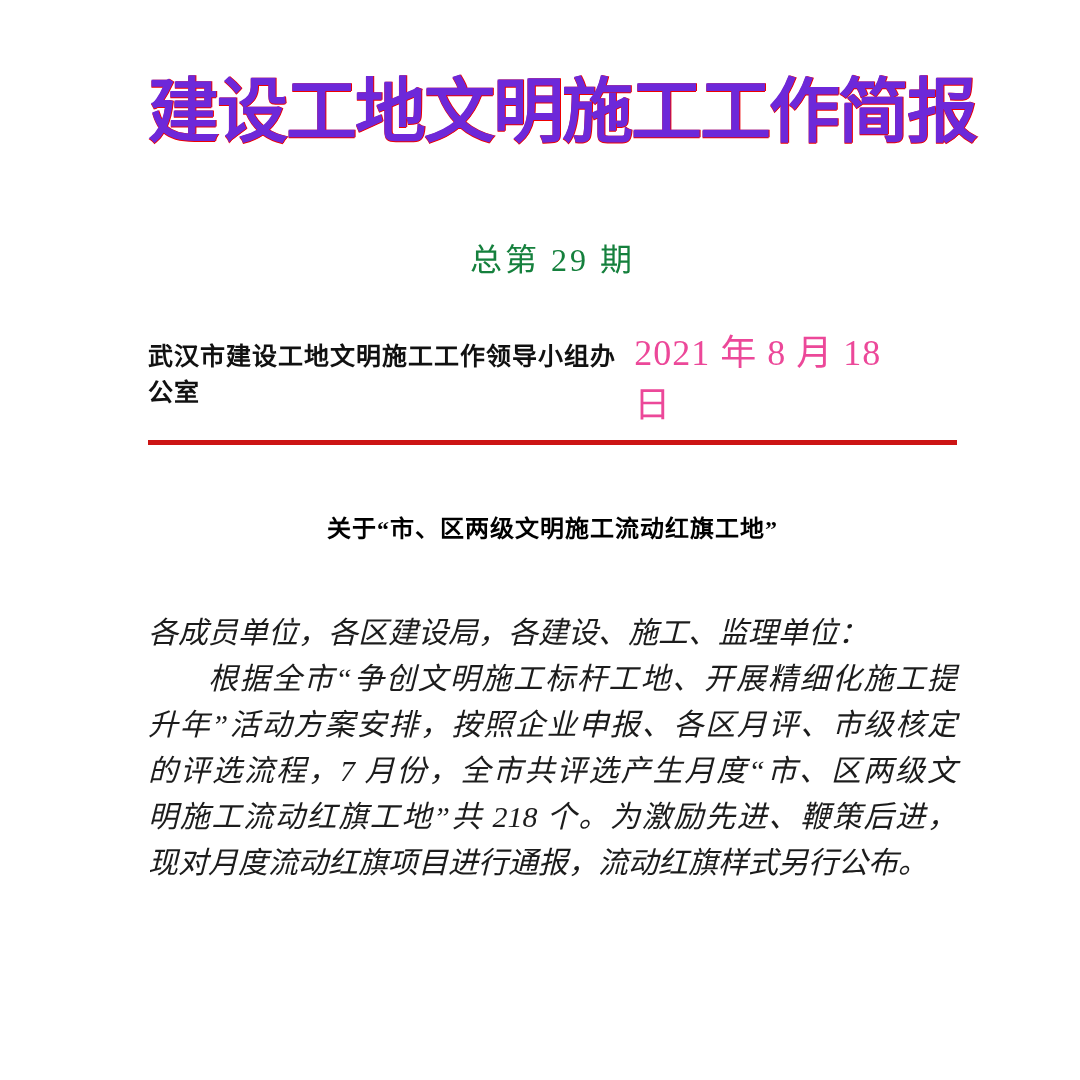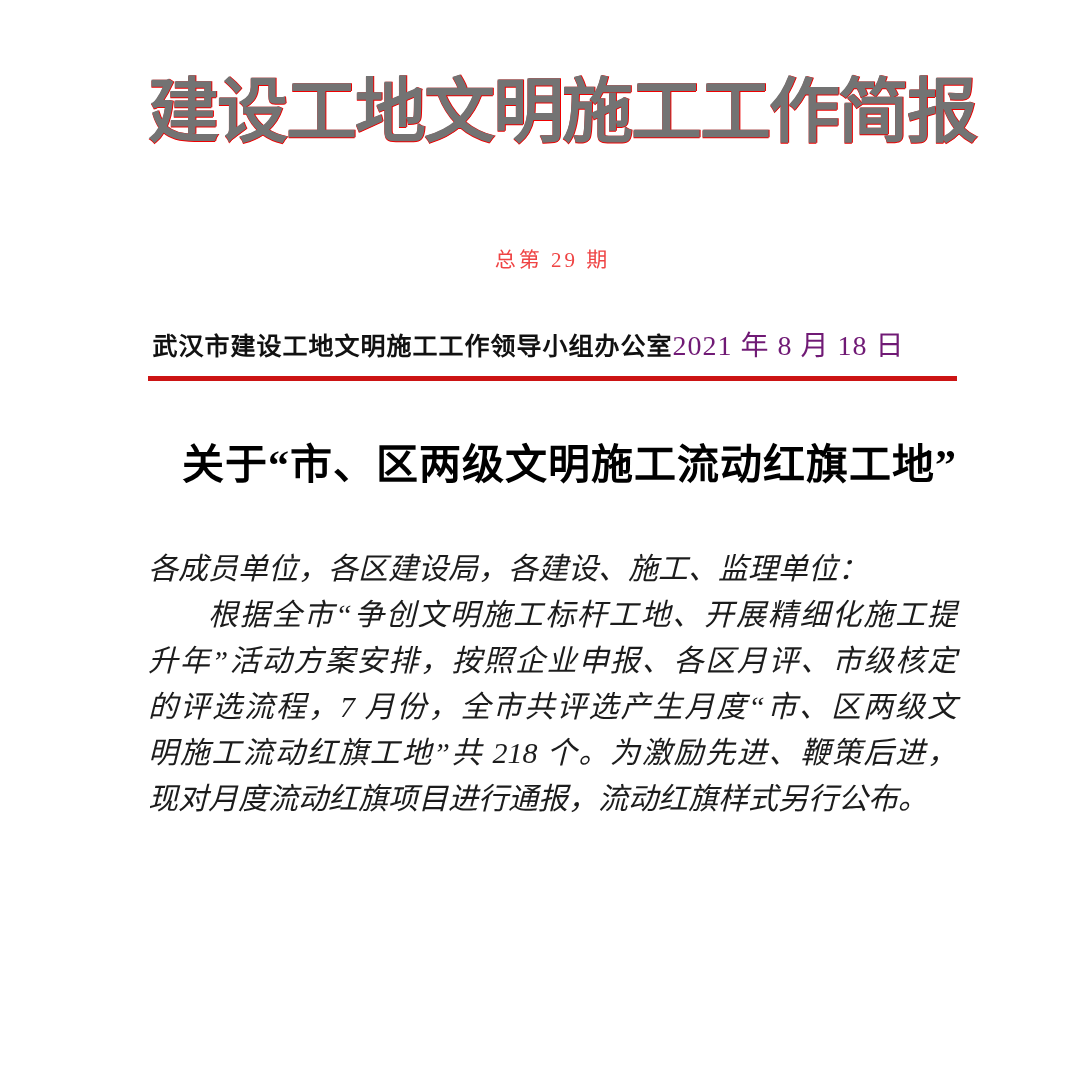--- a/index.html
+++ b/index.html
@@ -28,7 +28,7 @@
     line-height: 100px;
     font-weight: 900;
     letter-spacing: -2px;
-    color: #737373;
+    color: #6d28d9;
     white-space: nowrap;
     text-shadow: 1px 0 0 #ee0000, 0 1px 0 #ee0000; 
   }

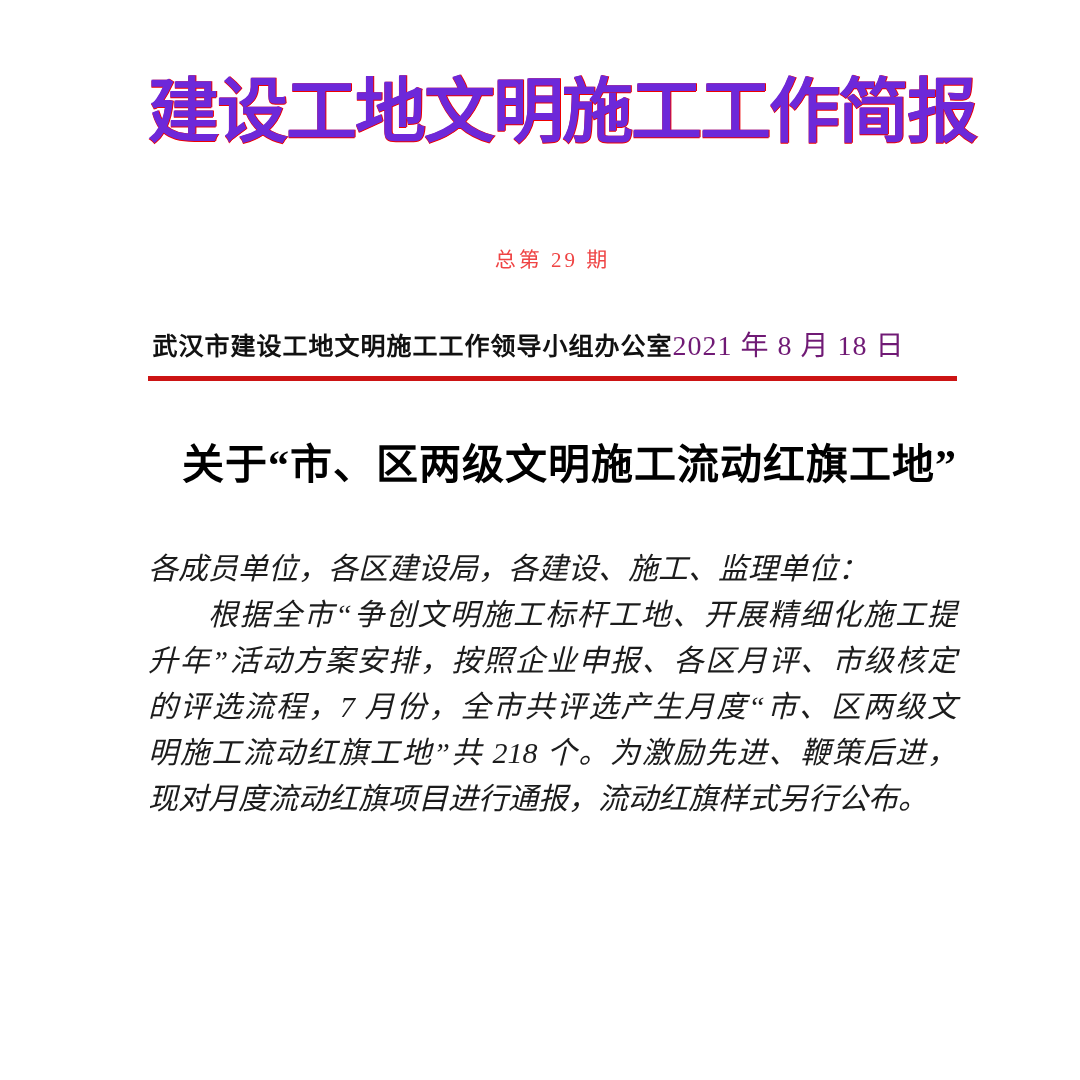--- a/index.html
+++ b/index.html
@@ -36,10 +36,10 @@
   .issue {
     margin-top: 82px;
     text-align: center;
-    font-size: 21px;
+    font-size: 32px;
     line-height: 32px;
     letter-spacing: 3px;
-    color: #ef4444;
+    color: #15803d;
   }
   
   .info-row {

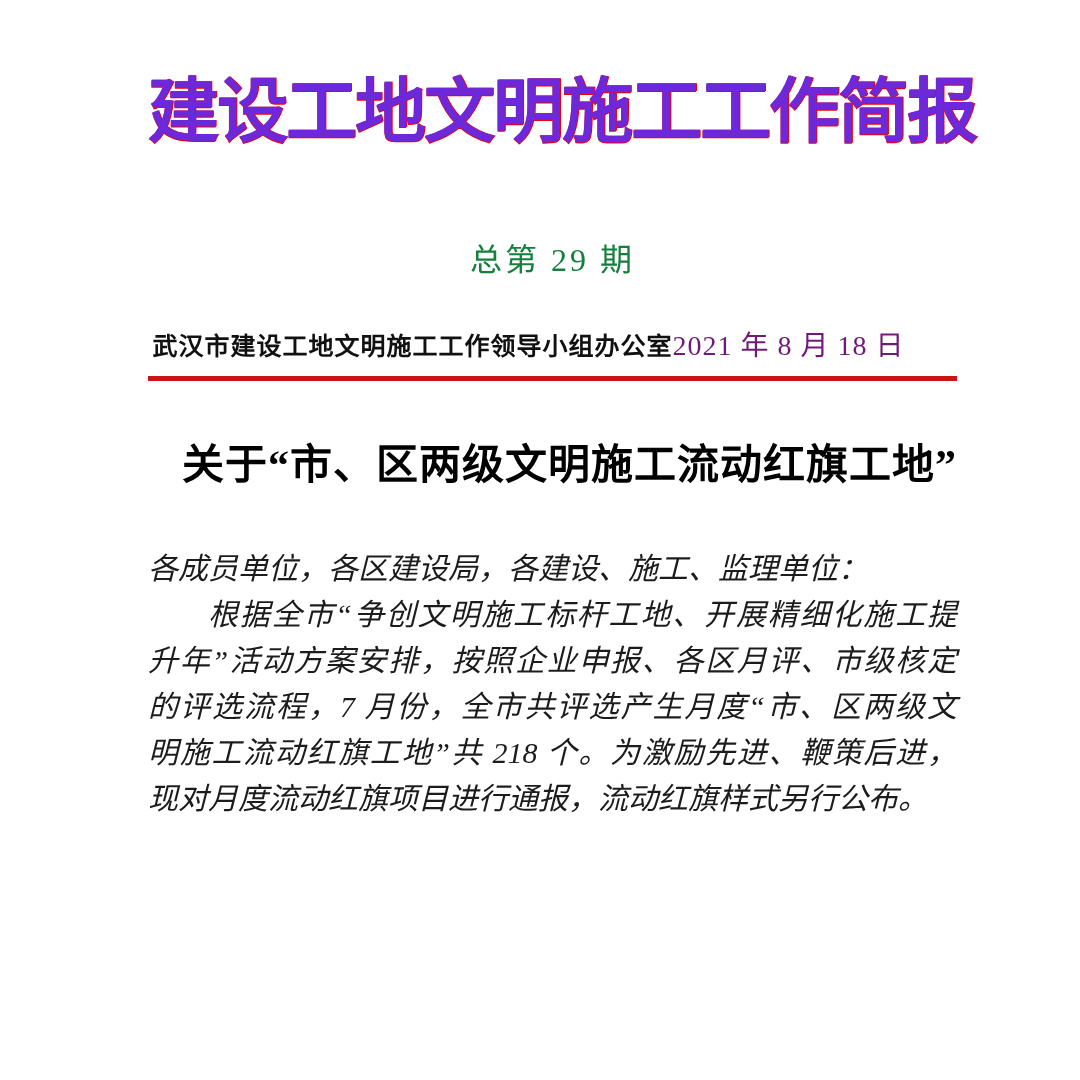--- a/index.html
+++ b/index.html
@@ -56,9 +56,9 @@
     color: #111;
   }
   .pub-date {
-    font-size: 28px;
+    font-size: 36px;
     letter-spacing: 1px;
-    color: #701a75;
+    color: #ec4899;
   }
   
   .red-rule {

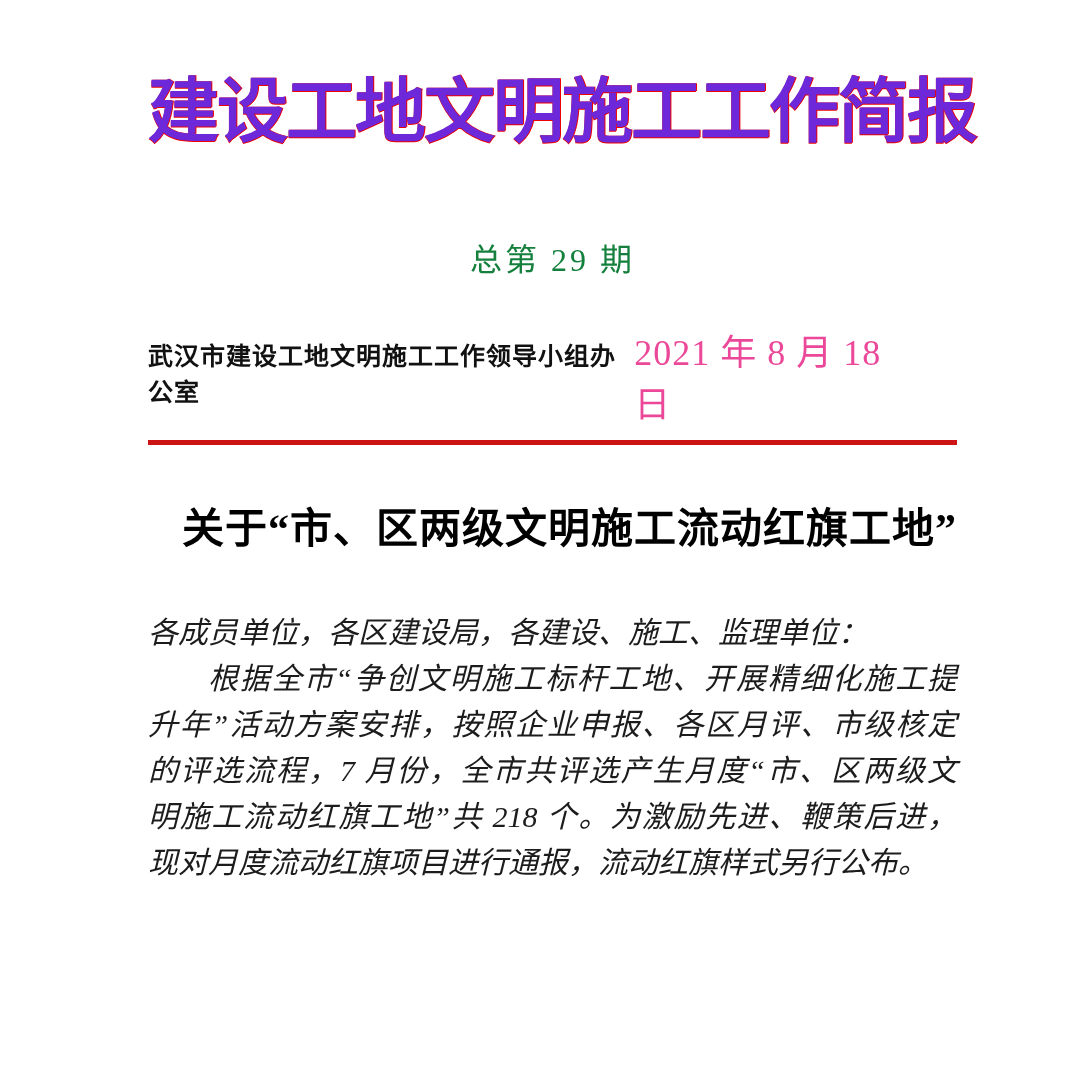--- a/index.html
+++ b/index.html
@@ -70,9 +70,9 @@
   
   .doc-title {
     margin-top: 56px;
-    text-align: right;
+    text-align: center;
     font-weight: 700;
-    font-size: 42px;
+    font-size: 24px;
     line-height: 57px;
     color: #000;
     letter-spacing: 1px;

